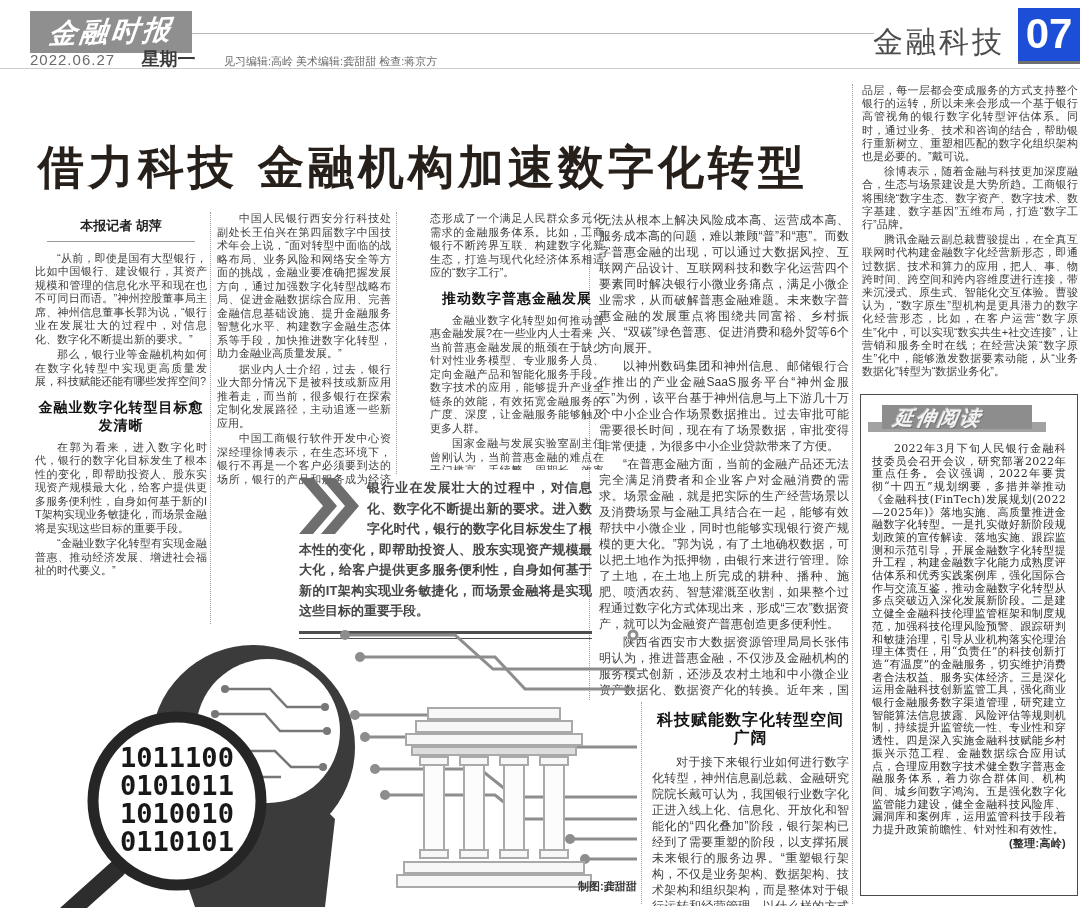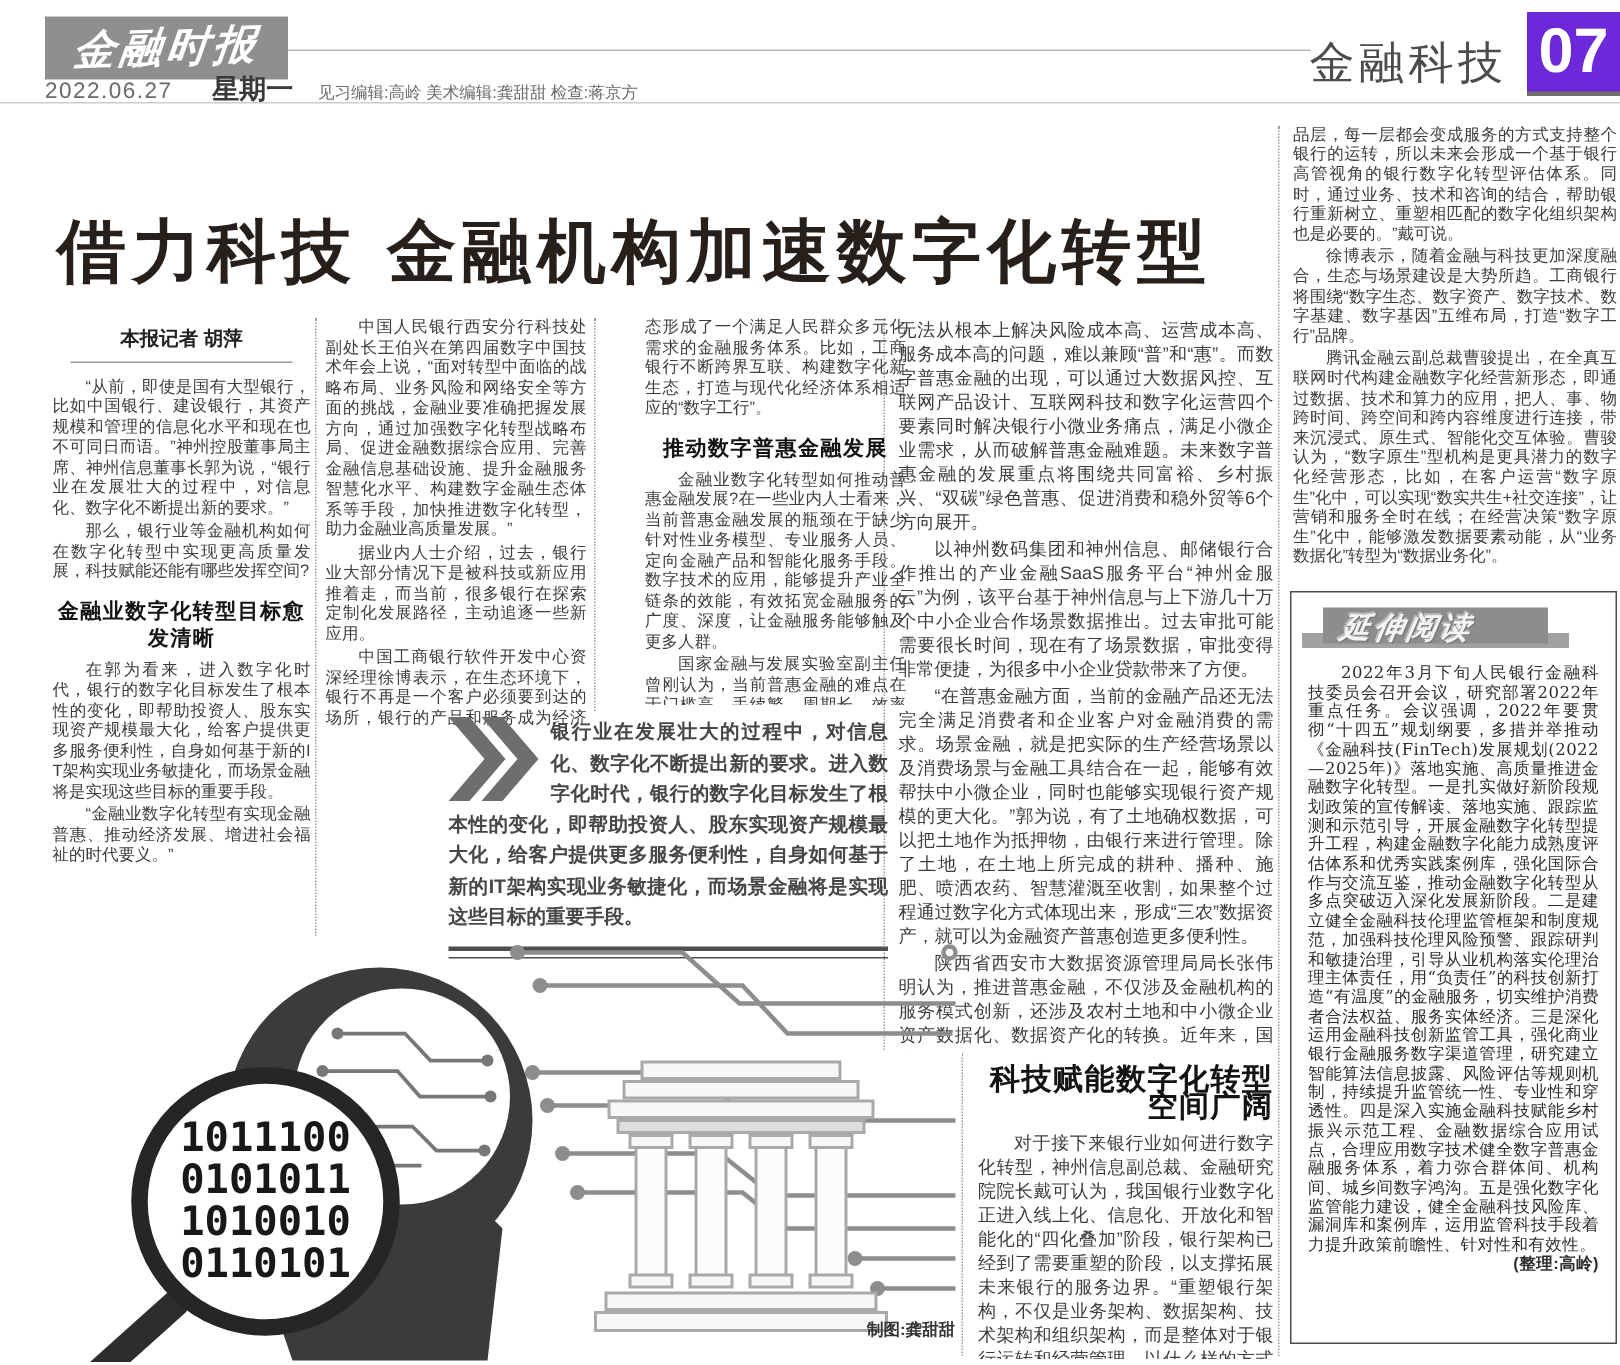--- a/index.html
+++ b/index.html
@@ -14,7 +14,7 @@
   .header-line{position:absolute;left:192px;top:33px;width:682px;border-top:1px solid #b8b8b8;}
   .section-title{position:absolute;left:868px;top:22px;width:142px;text-align:center;
             font-size:30px;color:#4c4c4c;letter-spacing:3px;}
-  .page-box{position:absolute;left:1018px;top:8px;width:62px;height:53px;background:#6d28d9;
+  .page-box{position:absolute;left:1018px;top:8px;width:62px;height:53px;background:#1d4ed8;
             border-bottom:3px solid #6f6f6f;color:#ffffff;font-weight:bold;font-size:42px;
             text-align:center;line-height:51px;font-family:"Liberation Sans",sans-serif;}
   .dateline{position:absolute;left:30px;top:47px;white-space:nowrap;}

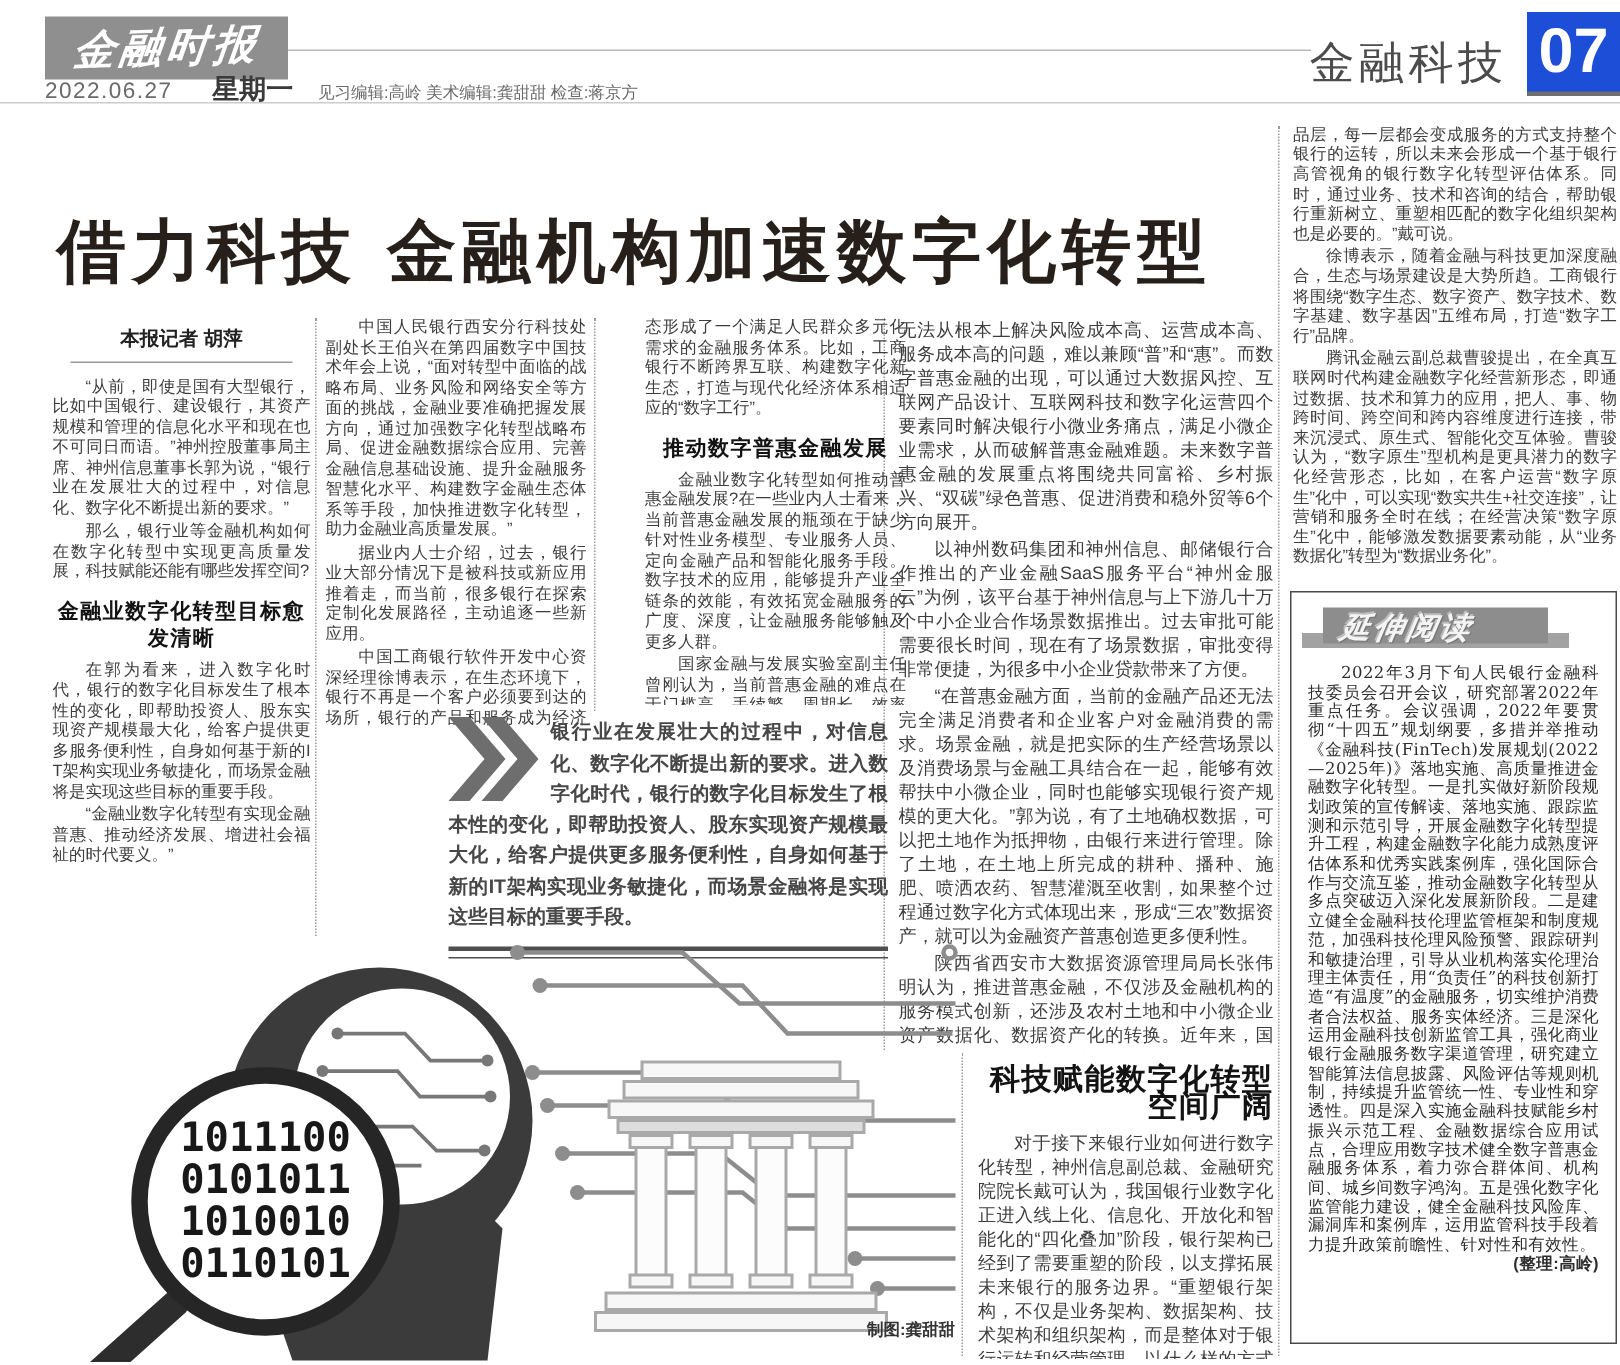--- a/index.html
+++ b/index.html
@@ -20,7 +20,7 @@
   .dateline{position:absolute;left:30px;top:47px;white-space:nowrap;}
   .dateline .d{font-size:15px;color:#6a6a6a;letter-spacing:1px;}
   .dateline .w{font-size:18px;color:#3a3a3a;font-weight:bold;margin-left:22px;}
-  .dateline .s{font-size:11px;color:#6a6a6a;margin-left:12px;}
+  .dateline .s{font-size:11px;color:#6a6a6a;margin-left:24px;}
   .header-rule{position:absolute;left:0;top:68px;width:1080px;border-top:1px solid #cccccc;}
 
   

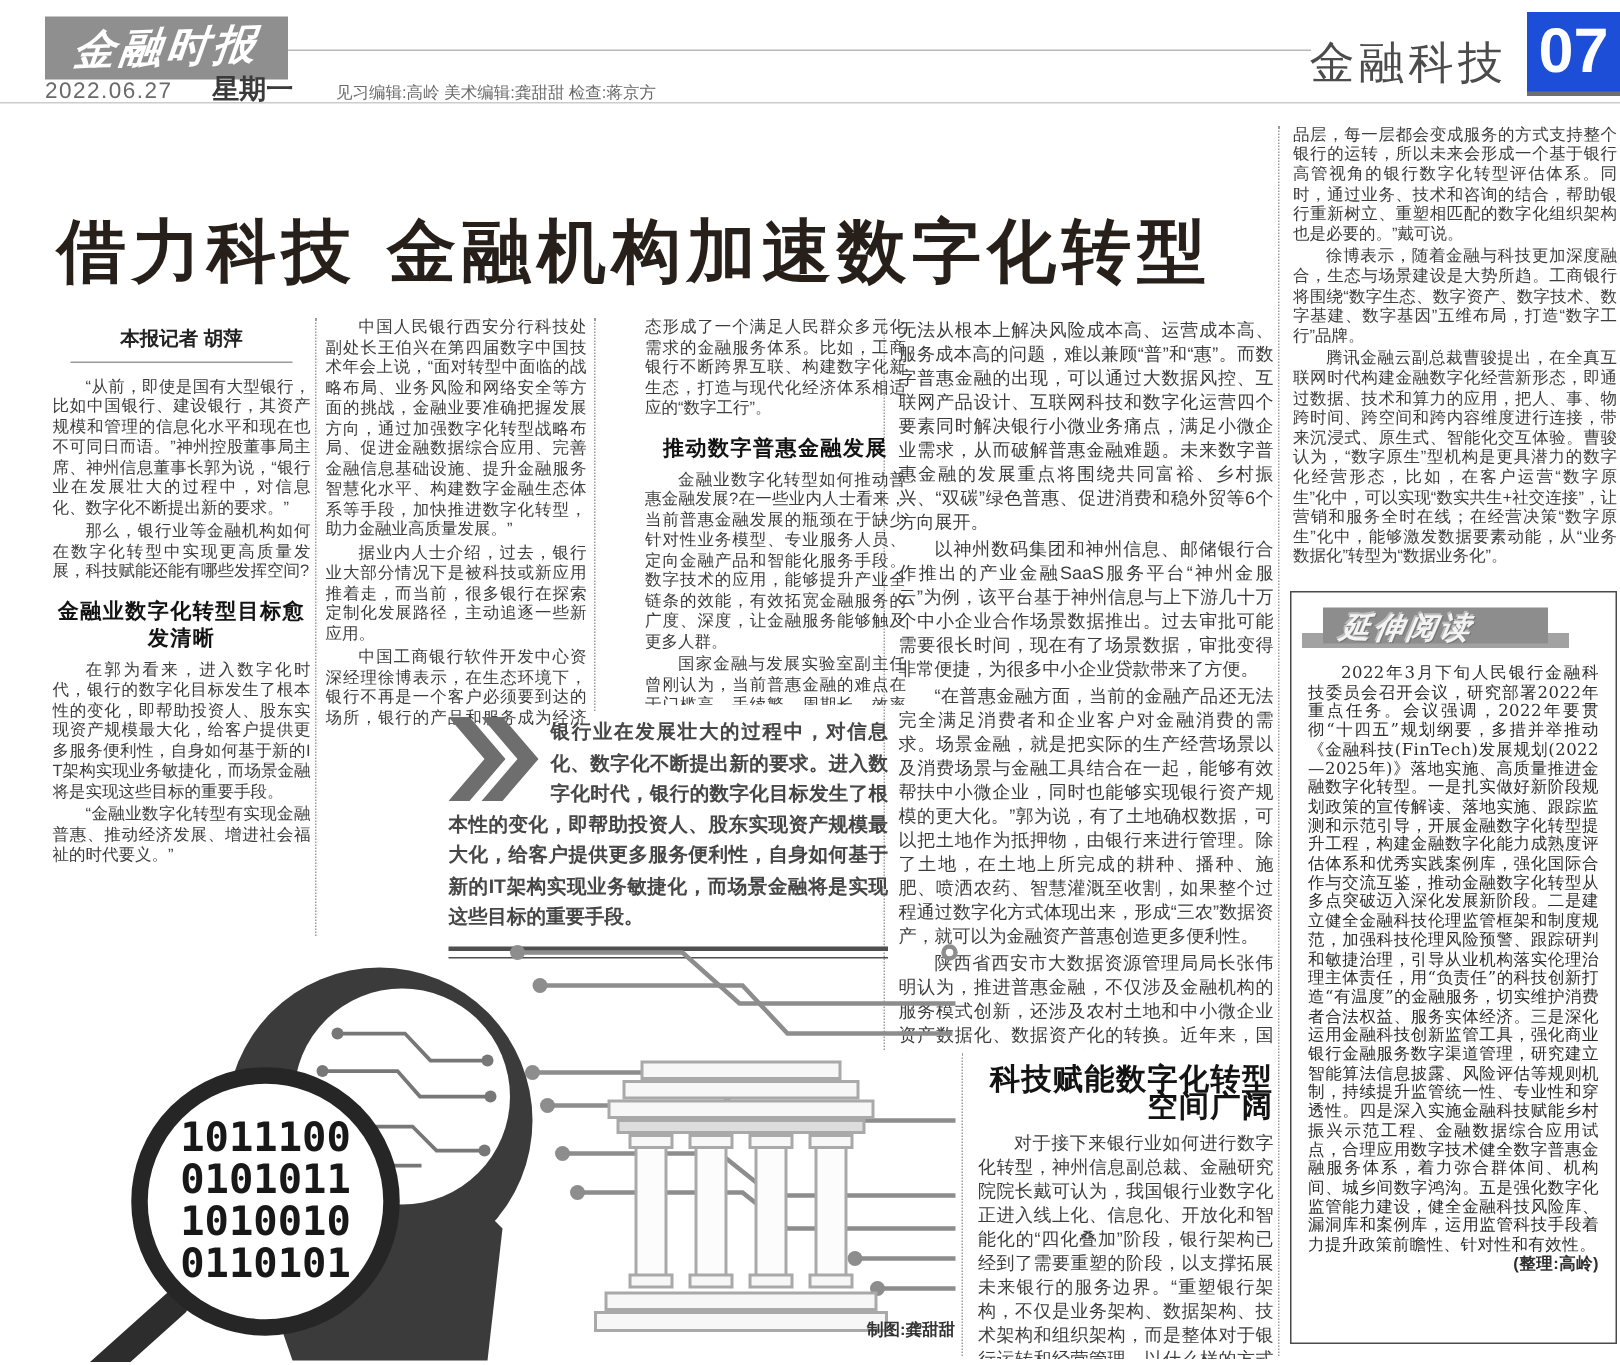--- a/index.html
+++ b/index.html
@@ -42,7 +42,7 @@
   #col3{left:403px;width:174px;height:258px;margin-left:27px;}
   #col4a{left:599px;width:250px;height:488px;font-size:12px;line-height:16px;}
   #col4b{left:652px;top:702px;width:197px;height:204px;font-size:12px;line-height:16px;}
-  #col4b .subhead{font-size:20px;text-align:right;}
+  #col4b .subhead{font-size:16px;}
   #colR{left:862px;top:84px;width:216px;height:308px;font-size:11px;line-height:13.2px;}
 
   .vsep{position:absolute;width:0;border-left:1px dotted #9b9b9b;}

